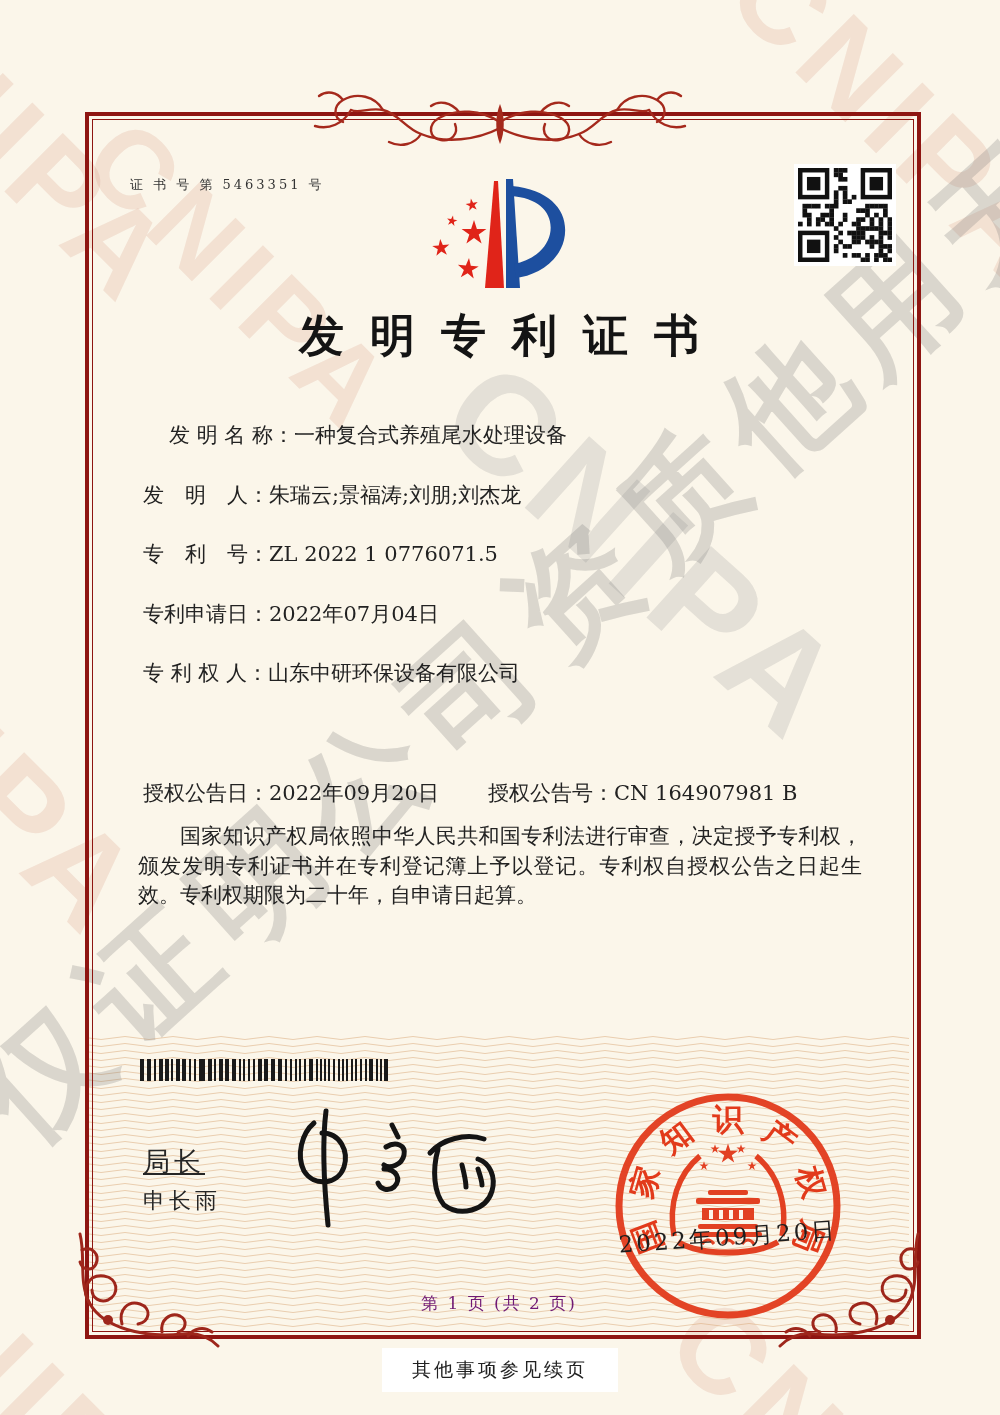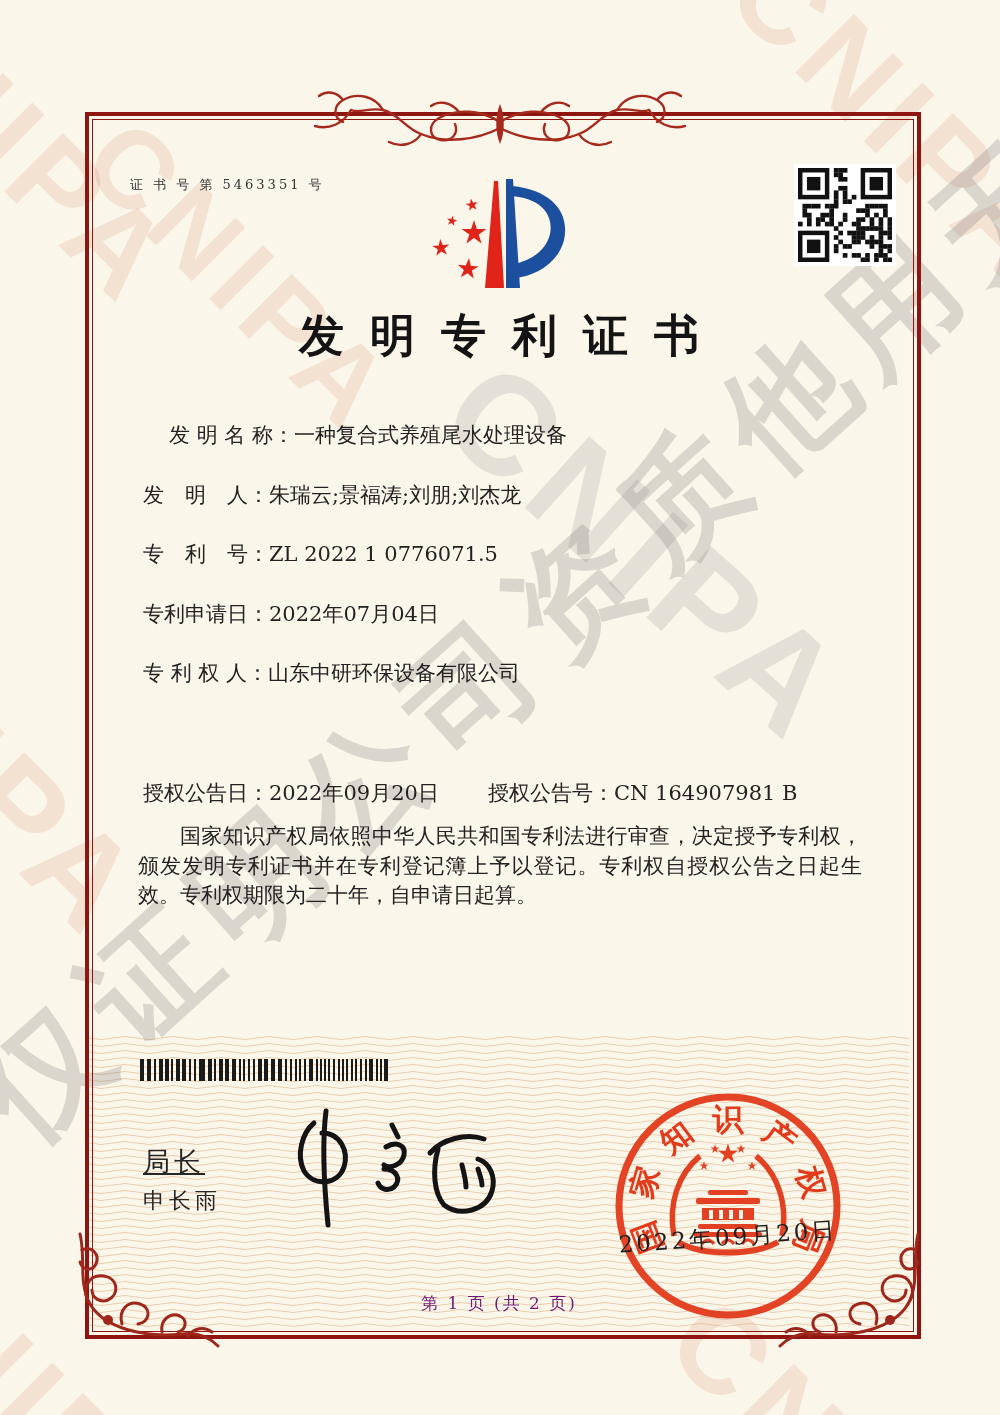--- a/index.html
+++ b/index.html
@@ -450,6 +450,7 @@
   <div class="seal-date">2022年09月20日</div>
 
   <div class="page-info">第 1 页 (共 2 页)</div>
+  <div class="footer-note">其他事项参见续页</div>
 
 </div>
 

